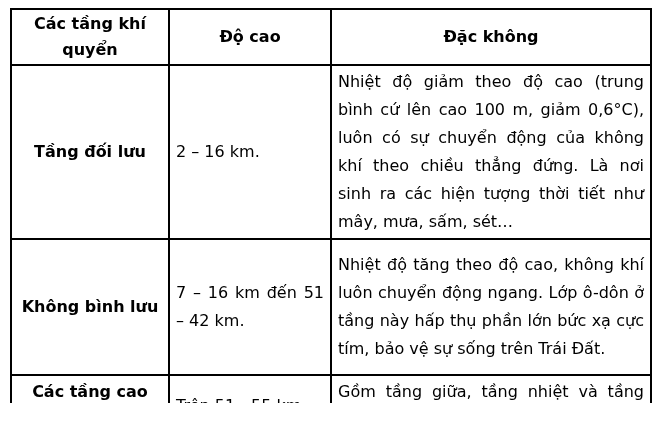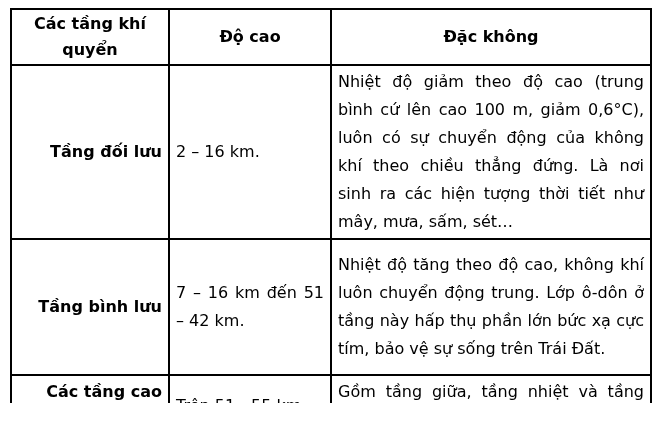--- a/index.html
+++ b/index.html
@@ -46,7 +46,7 @@
   }
   td.c1 {
     font-weight: bold;
-    text-align: right;
+    text-align: center;
     padding-left: 8px;
     padding-right: 10px;
   }

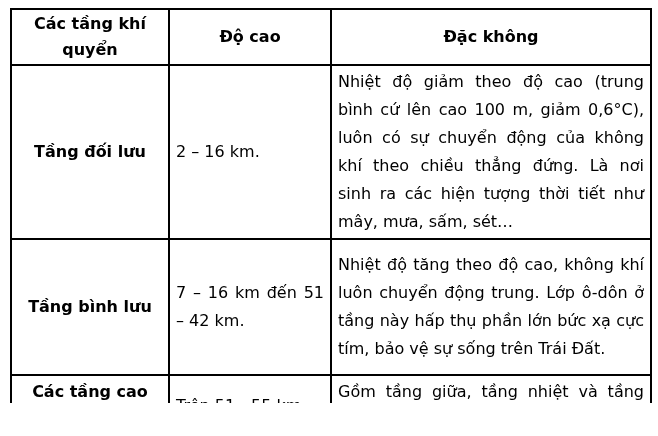--- a/index.html
+++ b/index.html
@@ -91,7 +91,7 @@
       <tr class="r2">
         <td class="c1">Tầng bình lưu</td>
         <td class="c2">7 – 16 km đến 51 – 42 km.</td>
-        <td class="c3">Nhiệt độ tăng theo độ cao, không khí luôn chuyển động trung. Lớp ô-dôn ở tầng này hấp thụ phần lớn bức xạ cực tím, bảo vệ sự sống trên Trái Đất.</td>
+        <td class="c3">Nhiệt độ tăng theo độ cao, không khí luôn chuyển động ngang. Lớp ô-dôn ở tầng này hấp thụ phần lớn bức xạ cực tím, bảo vệ sự sống trên Trái Đất.</td>
       </tr>
       <tr class="r3">
         <td class="c1">Các tầng cao của khí quyển</td>

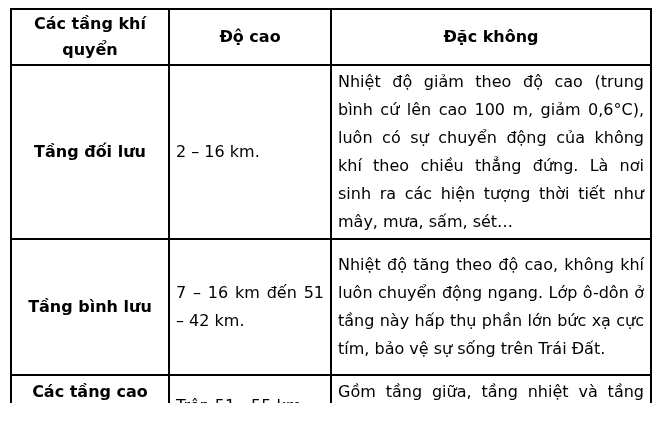--- a/index.html
+++ b/index.html
@@ -89,7 +89,7 @@
         <td class="c3">Nhiệt độ giảm theo độ cao (trung bình cứ lên cao 100 m, giảm 0,6°C), luôn có sự chuyển động của không khí theo chiều thẳng đứng. Là nơi sinh ra các hiện tượng thời tiết như mây, mưa, sấm, sét…</td>
       </tr>
       <tr class="r2">
-        <td class="c1">Tầng bình lưu</td>
+        <td class="c1">Không bình lưu</td>
         <td class="c2">7 – 16 km đến 51 – 42 km.</td>
         <td class="c3">Nhiệt độ tăng theo độ cao, không khí luôn chuyển động ngang. Lớp ô-dôn ở tầng này hấp thụ phần lớn bức xạ cực tím, bảo vệ sự sống trên Trái Đất.</td>
       </tr>

